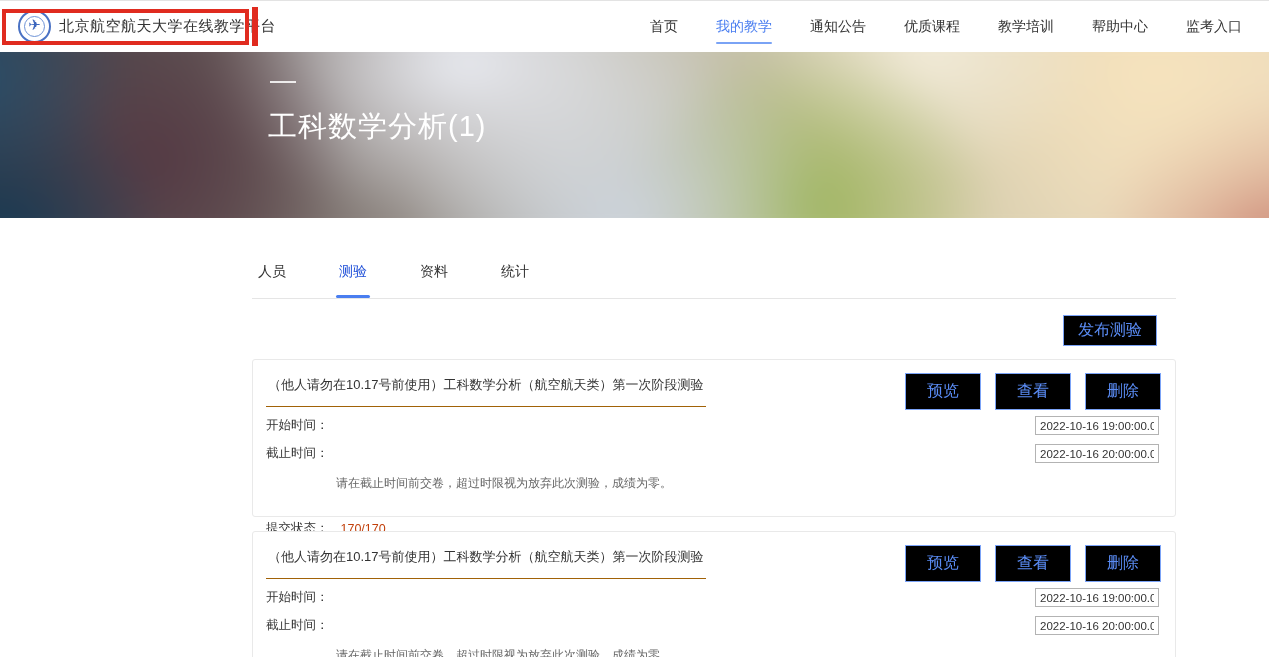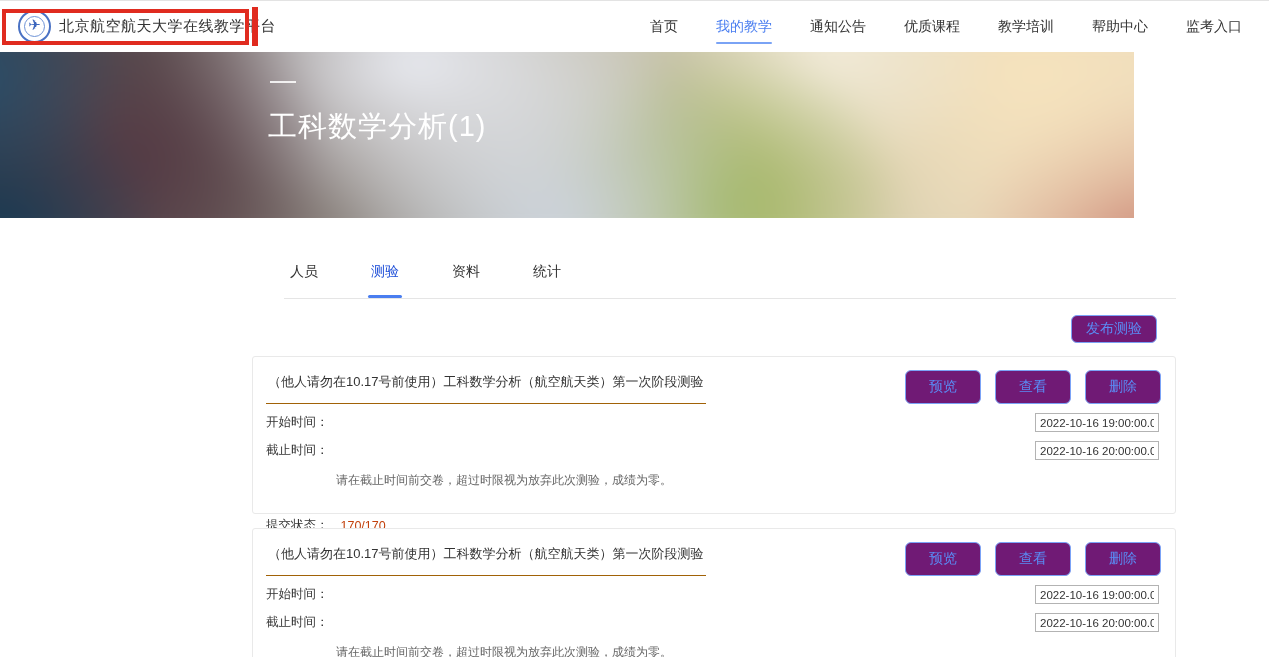--- a/index.html
+++ b/index.html
@@ -31,7 +31,7 @@
     background:#e02b1f; z-index:50; pointer-events:none; }
 
   
-  .hero { position:absolute; left:0; top:52px; width:1134px; height:166px; overflow:hidden; }
+  .hero { position:absolute; left:0; top:52px; width:1269px; height:166px; overflow:hidden; }
   .hero-bg { position:absolute; inset:-30px; transform:scale(1.06); filter:blur(16px);
     background:
       radial-gradient(ellipse 260px 180px at 2% 25%, #27506e 0%, rgba(39,80,110,0) 62%),

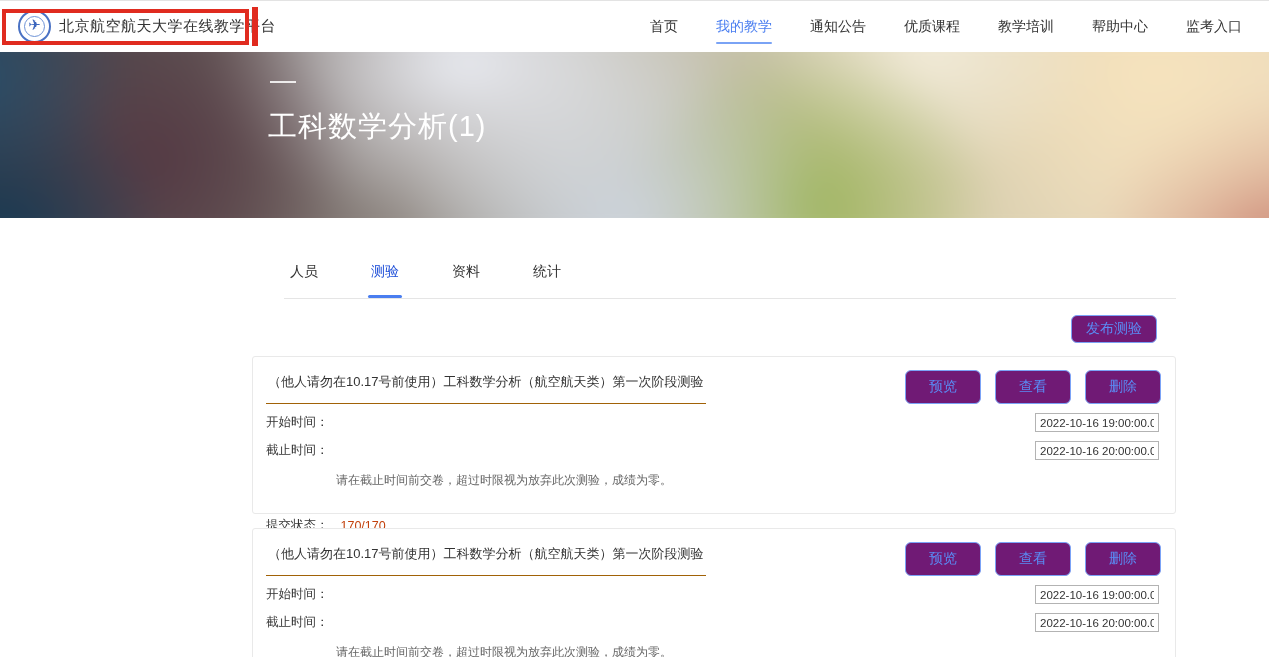--- a/index.html
+++ b/index.html
@@ -53,7 +53,7 @@
   .main { position:absolute; left:252px; top:218px; width:924px; }
 
   .tabbar { position:relative; height:54px; border-bottom:1px solid #e5e5e5; margin-top:27px;
-    display:flex; align-items:center;margin-left:32px; }
+    display:flex; align-items:center; }
   .tab { font-size:14px; color:#333; margin-right:47px; margin-left:6px; cursor:pointer;
     position:relative; height:100%; display:flex; align-items:center; }
   .tab.active { color:#1d4ed8; }

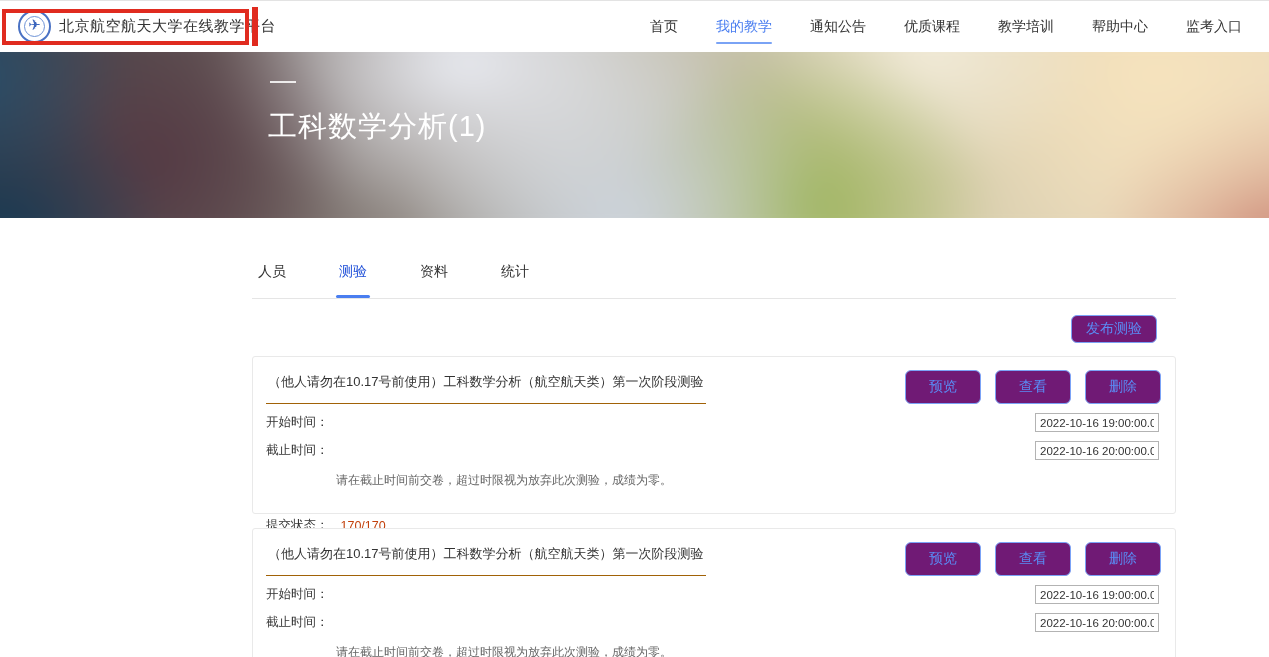--- a/index.html
+++ b/index.html
@@ -61,8 +61,8 @@
     height:3px; background:#4a7ef0; border-radius:2px; }
 
   .toolbar { display:flex; justify-content:flex-end; padding:16px 19px 6px 0; }
-  .btn { display:inline-block; background:#701a75; border:1px solid #7ba3f7; color:#5a8cf5;
-    border-radius:6px; font-size:14px; text-align:center; cursor:pointer;
+  .btn { display:inline-block; background:#000000; border:1px solid #7ba3f7; color:#5a8cf5;
+    border-radius:0; font-size:16px; text-align:center; cursor:pointer;
     white-space:nowrap; }
   .btn-publish { padding:4px 14px; }
 

